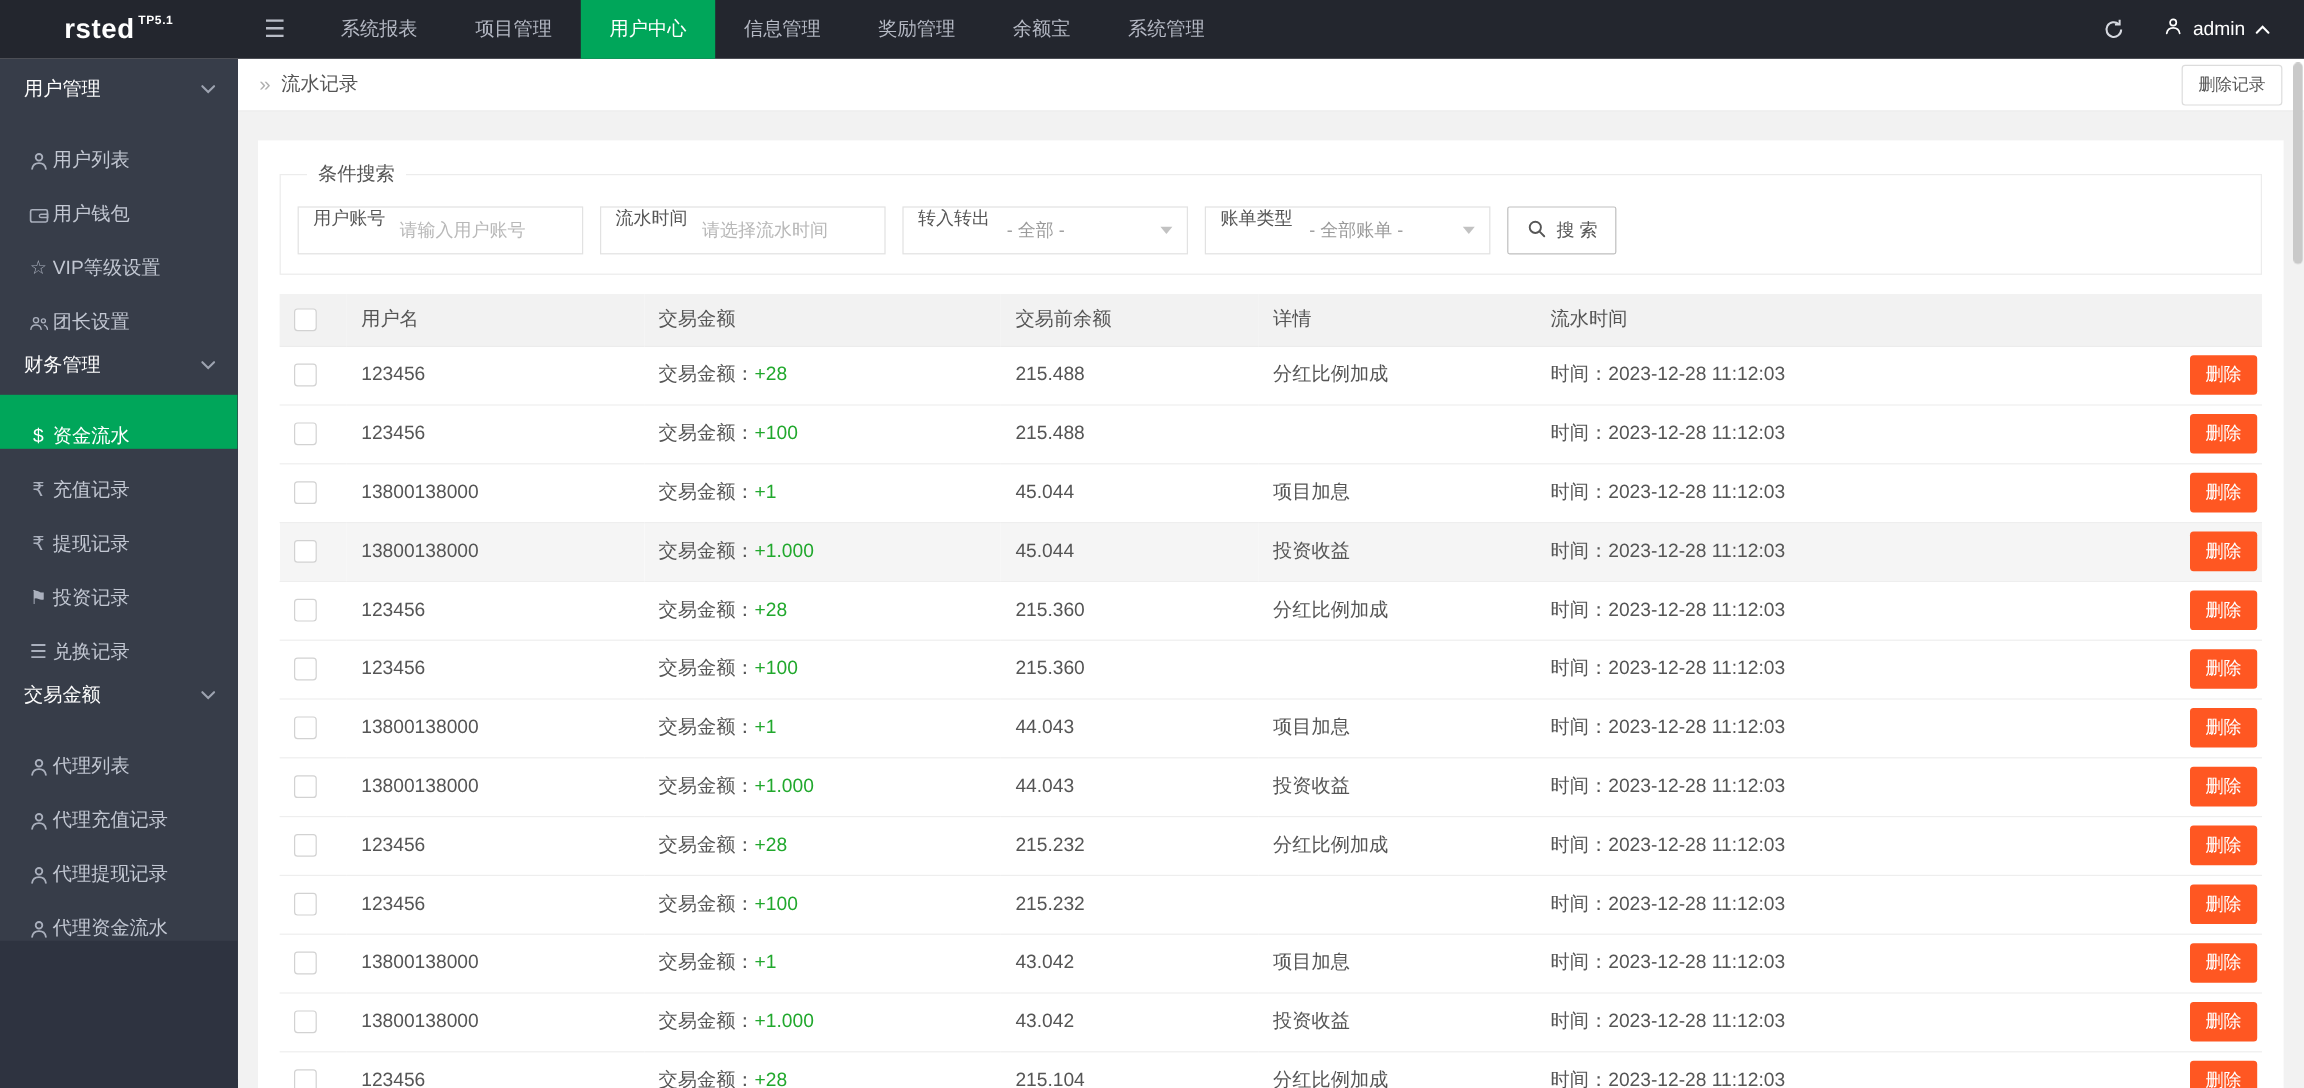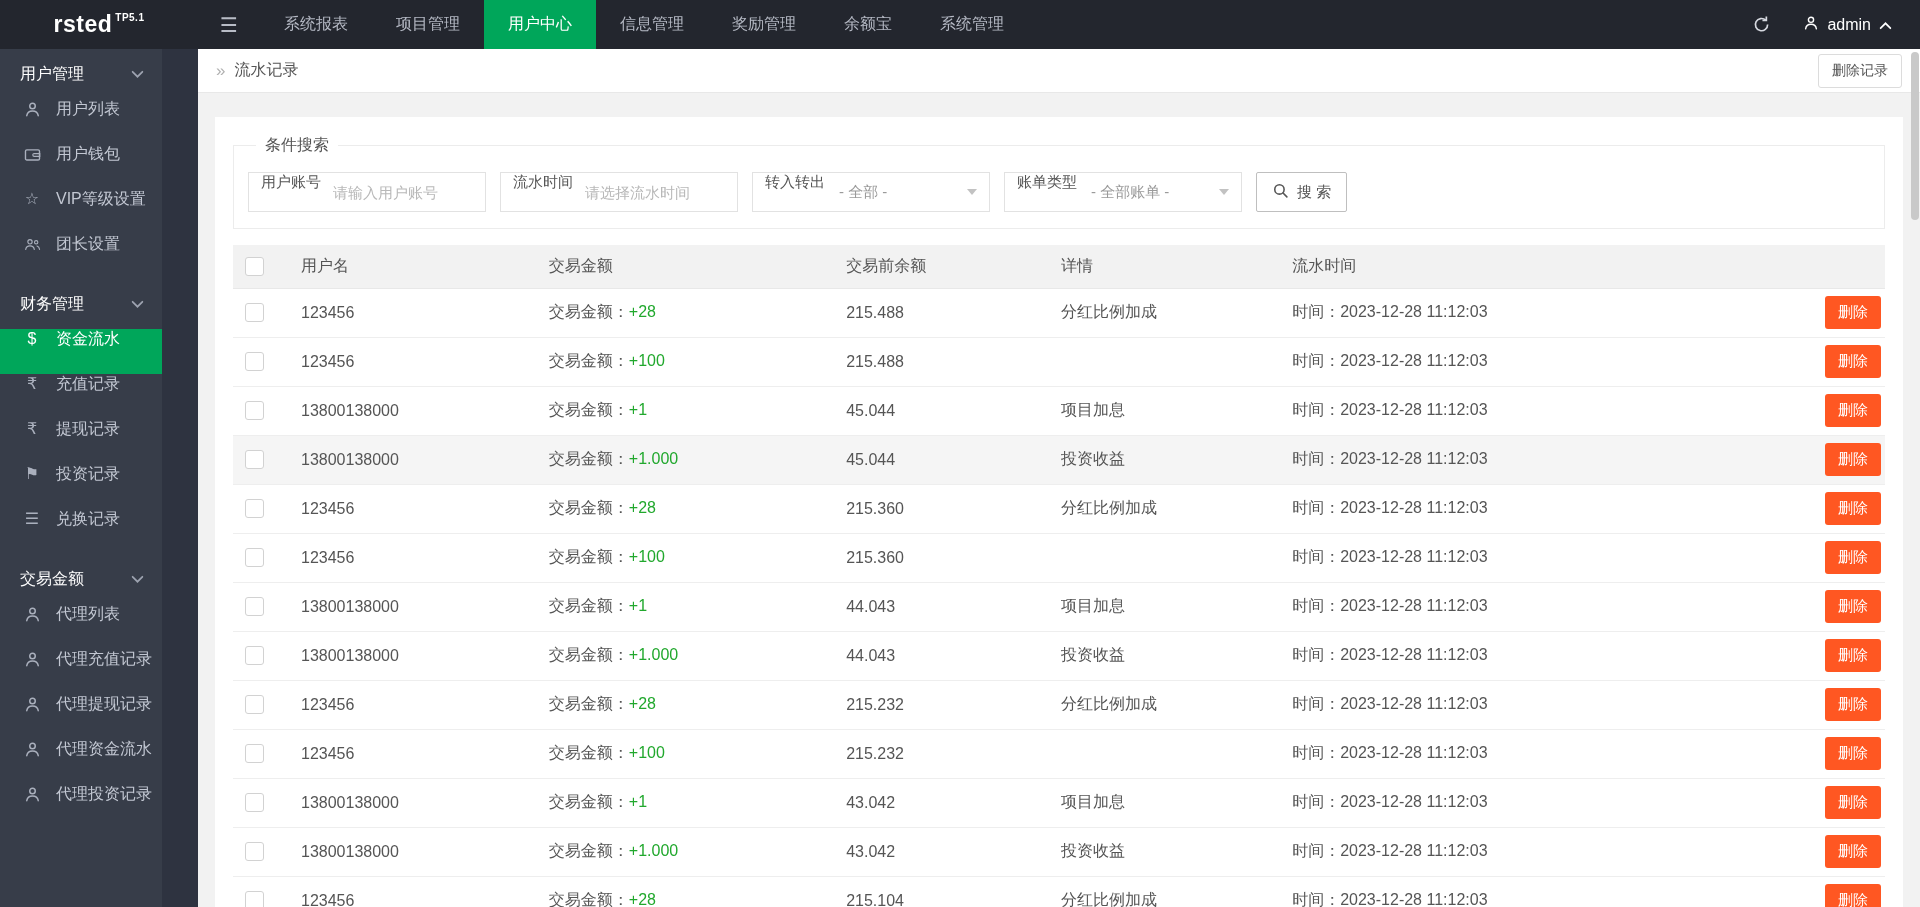--- a/index.html
+++ b/index.html
@@ -33,7 +33,7 @@
 
   
   .sidebar{position:fixed;top:49px;left:0;bottom:0;width:198px;background:var(--sidebar);
-    display:flex;flex-direction:row;overflow:hidden}
+    display:flex;flex-direction:column;overflow:hidden}
   #sidebar-menu{flex:0 0 auto}
   .group-header{height:50px;display:flex;align-items:center;justify-content:space-between;
     padding:0 18px 0 20px;color:#fdfdfd;font-size:16px;cursor:pointer}

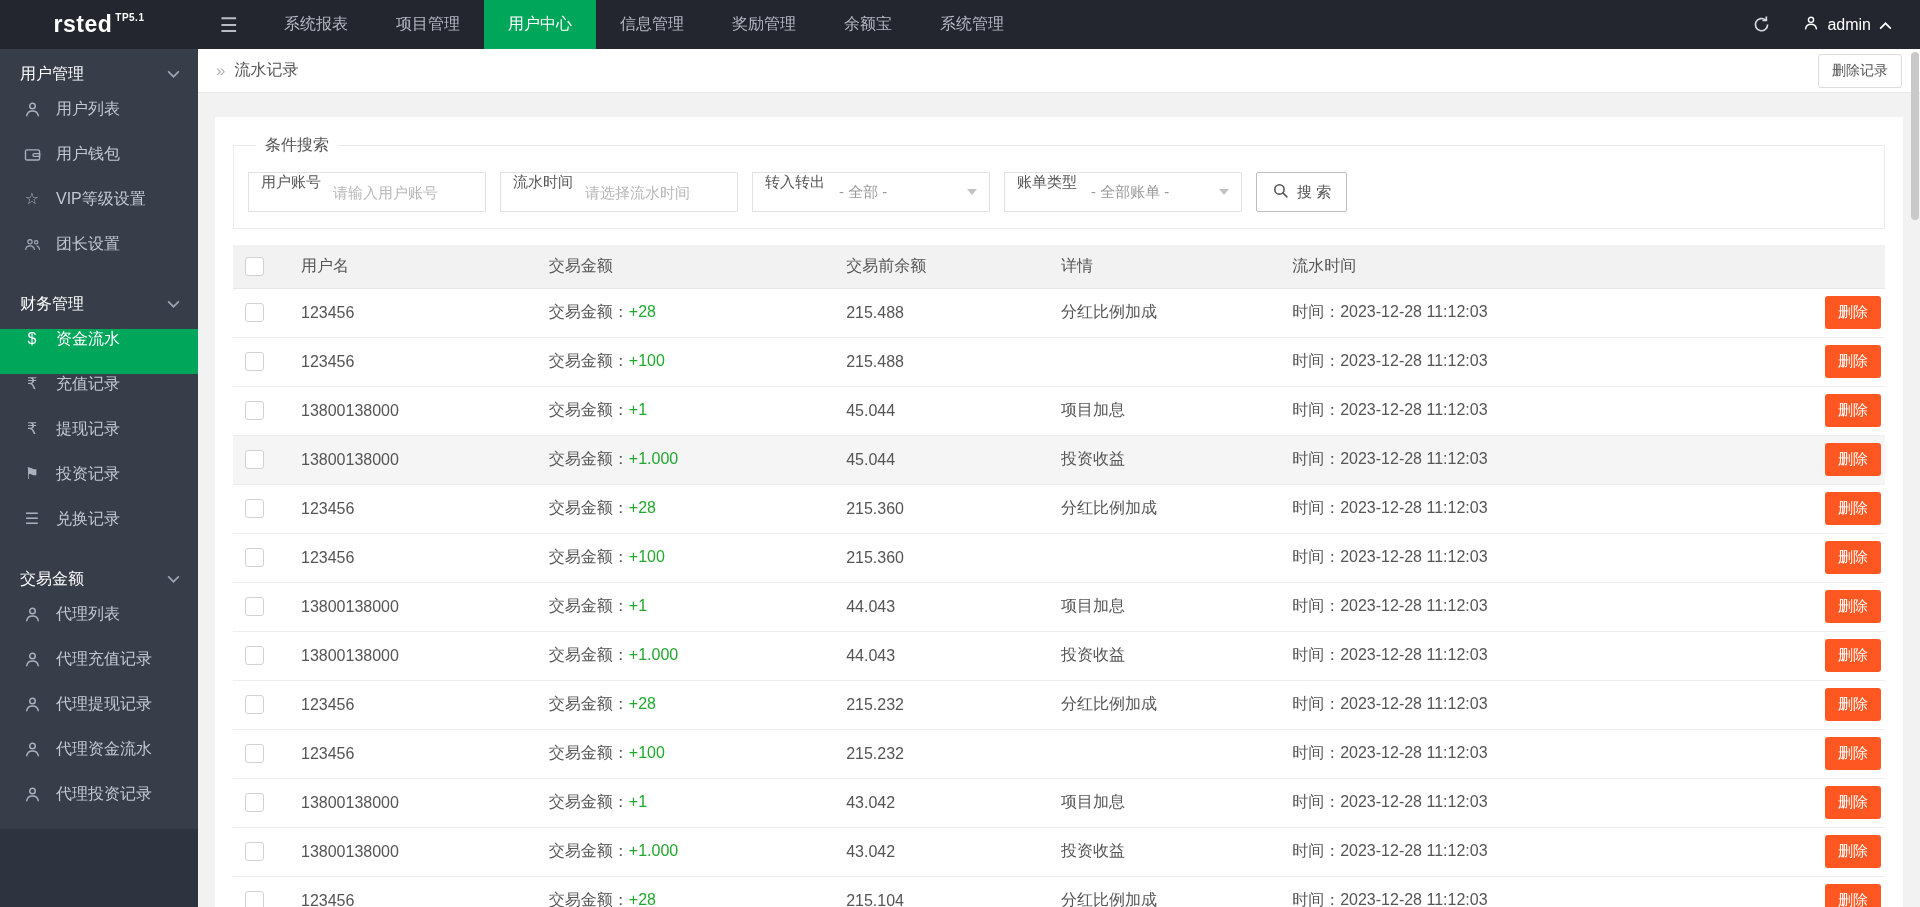--- a/index.html
+++ b/index.html
@@ -39,7 +39,7 @@
     padding:0 18px 0 20px;color:#fdfdfd;font-size:16px;cursor:pointer}
   .gchev{color:#9da3b0;display:inline-flex}
   .gchev svg{width:13px;height:9px}
-  .side-item{height:45px;display:flex;align-items:flex-start;gap:14px;padding:0 10px 0 22px;
+  .side-item{height:45px;display:flex;align-items:flex-end;gap:2px;padding:0 10px 0 22px;
     color:#c2c7d2;font-size:16px;cursor:pointer;white-space:nowrap}
   .side-item.active{background:var(--accent);color:#fff}
   .side-item.active .sicon{color:#fff}

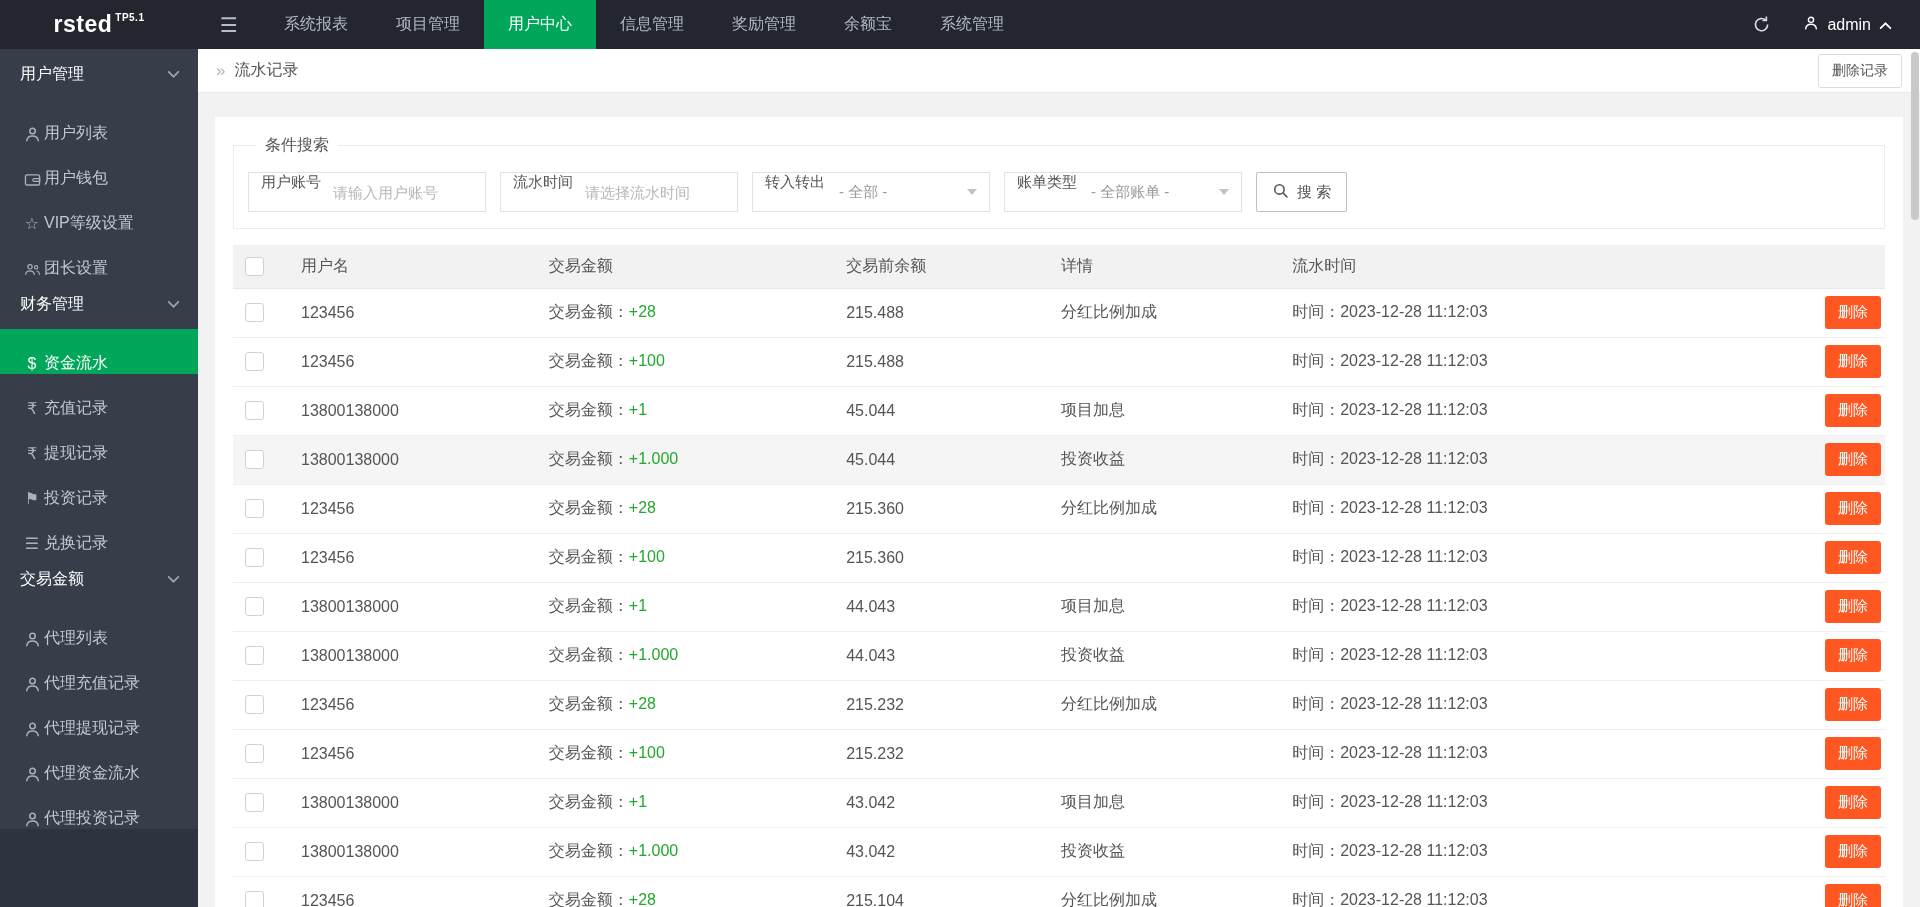--- a/index.html
+++ b/index.html
@@ -260,15 +260,6 @@
           </svg>
         </span>
         <span class="slbl">代理资金流水</span>
-      </div>
-      <div class="side-item">
-        <span class="sicon">
-          <svg viewBox="0 0 16 16">
-            <circle cx="8" cy="4.8" r="2.6" fill="none" stroke="currentColor" stroke-width="1.4"></circle>
-            <path d="M2.6 13.8c.5-3 2.8-4.5 5.4-4.5s4.9 1.5 5.4 4.5" fill="none" stroke="currentColor" stroke-width="1.4" stroke-linecap="round"></path>
-          </svg>
-        </span>
-        <span class="slbl">代理投资记录</span>
       </div>
     </div>
   <div class="side-footer"></div>

